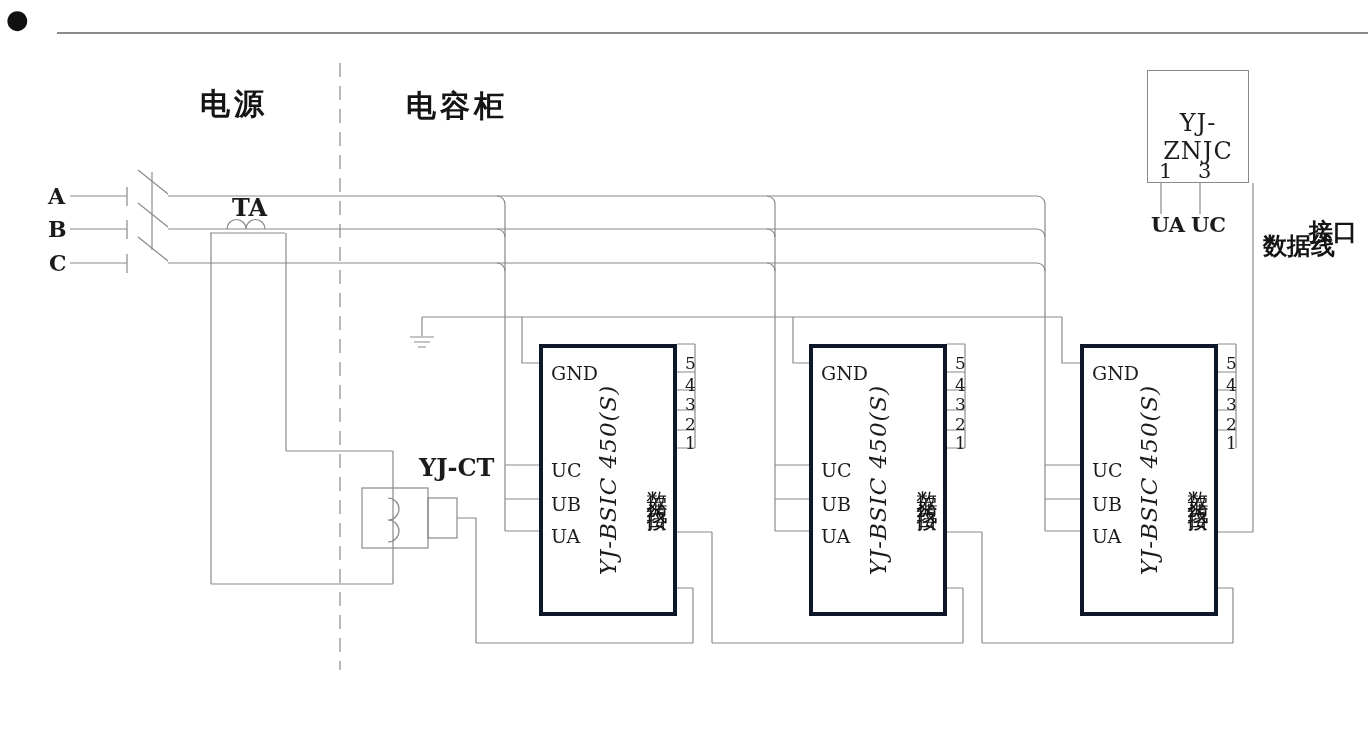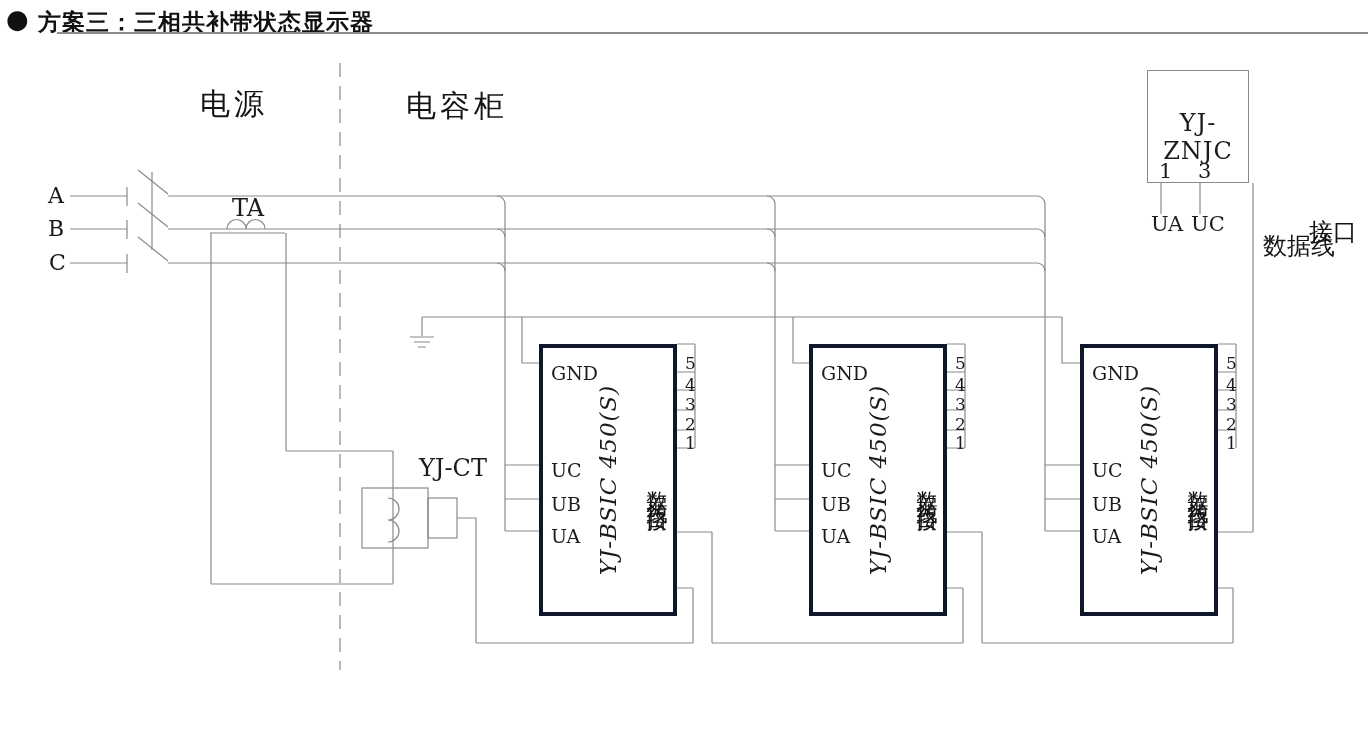--- a/index.html
+++ b/index.html
@@ -35,7 +35,6 @@
 <div class="stage">
 
   <span class="title-bullet">●</span>
-  <span class="title-text">方案三：三相共补带状态显示器</span>
   <div class="title-rule"></div>
 
   <svg class="wires" width="1368" height="753" viewBox="0 0 1368 753">

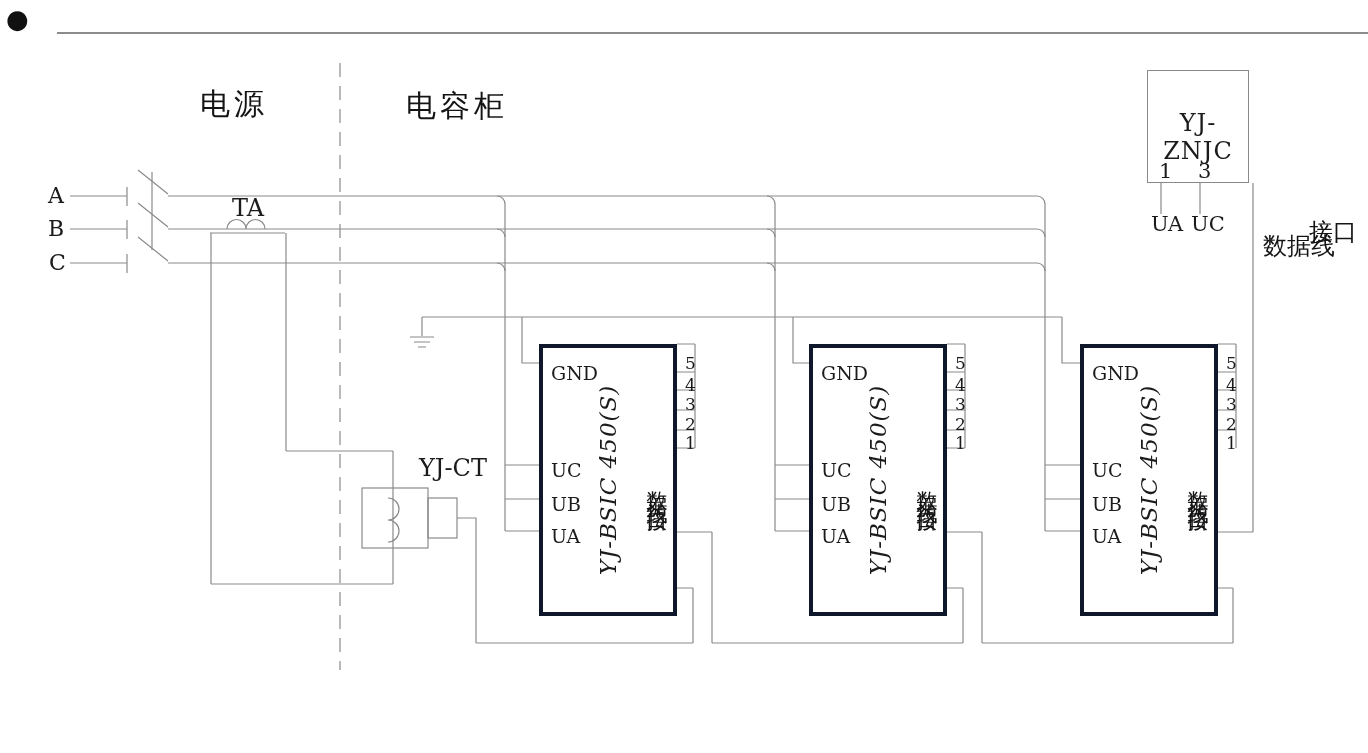--- a/index.html
+++ b/index.html
@@ -5,7 +5,7 @@
   html,body{margin:0;padding:0;background:#fff;}
   .stage{position:relative;width:1368px;height:753px;background:#fff;overflow:hidden;
          font-family:"DejaVu Serif","Liberation Serif",serif;color:#1b1b1b;}
-  .lbl{position:absolute;white-space:nowrap;line-height:1;}
+  .lbl{position:absolute;white-space:nowrap;line-height:1;font-weight:bold;}
   .title-bullet{position:absolute;left:6px;top:4px;font-size:26px;color:#111;
                 font-family:"DejaVu Sans","Liberation Sans",sans-serif;}
   .title-text{position:absolute;left:38px;top:7px;font-size:23px;font-weight:bold;color:#111;

